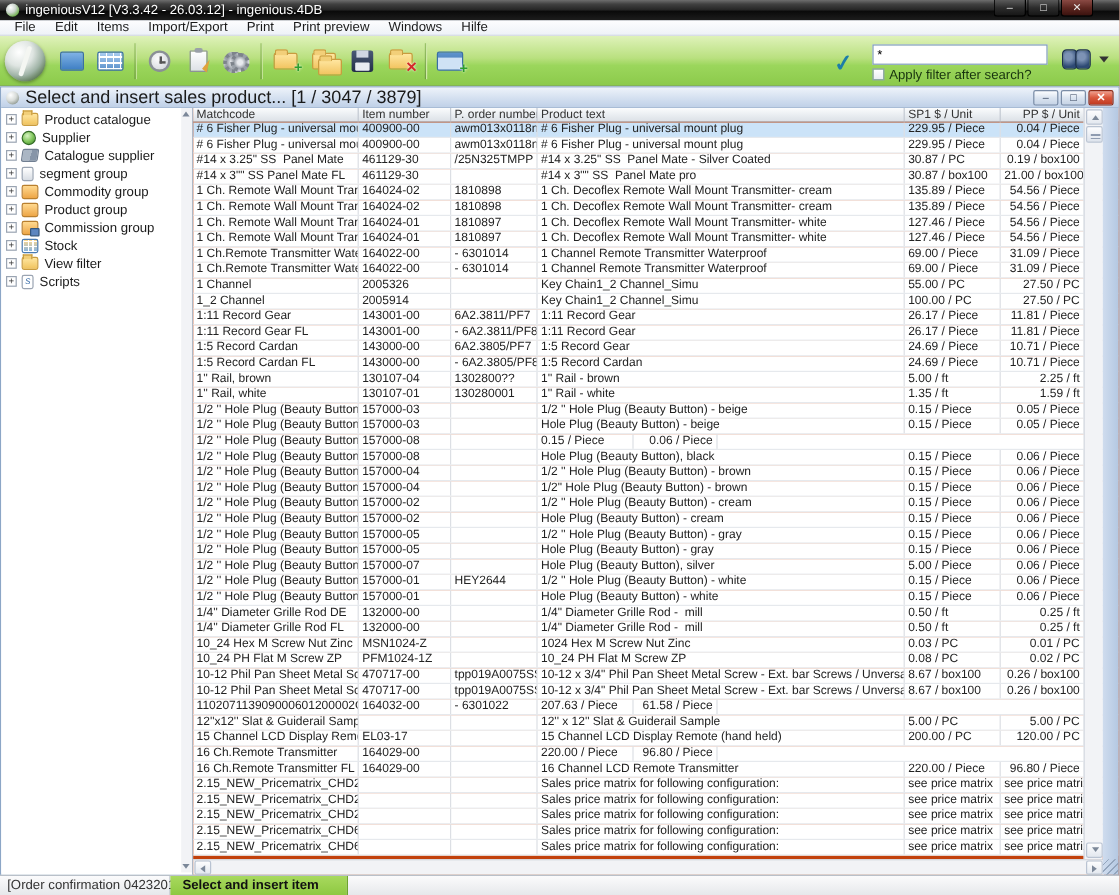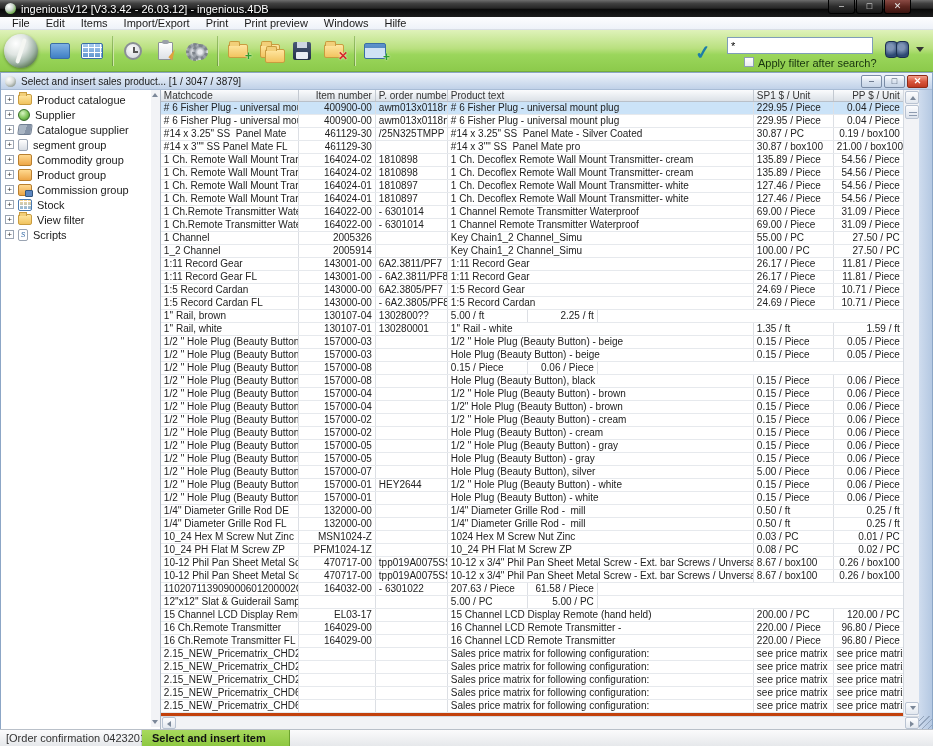--- a/index.html
+++ b/index.html
@@ -85,7 +85,7 @@
   .ic-check { position:absolute; left:0; top:8px; color:#1c7da8; font-size:19px; font-weight:bold; transform:rotate(-6deg); }
   .search-input { position:absolute; left:32px; top:4px; width:146px; height:17px;
     border:1px solid #7f9db9; background:#fff; font-size:11px; padding:0 3px; font-family:"Liberation Sans",sans-serif; }
-  .filter-row { position:absolute; left:49px; top:24px; display:flex; align-items:flex-start; }
+  .filter-row { position:absolute; left:32px; top:24px; display:flex; align-items:flex-start; }
   .cbx { width:10px; height:10px; border:1px solid #8ea0b5; background:linear-gradient(#fff,#e9edf2); margin-right:4px; }
   .filter-label { font-size:11px; color:#17330e; }
   .ic-binoc { position:absolute; left:190px; top:8px; width:24px; height:15px; }

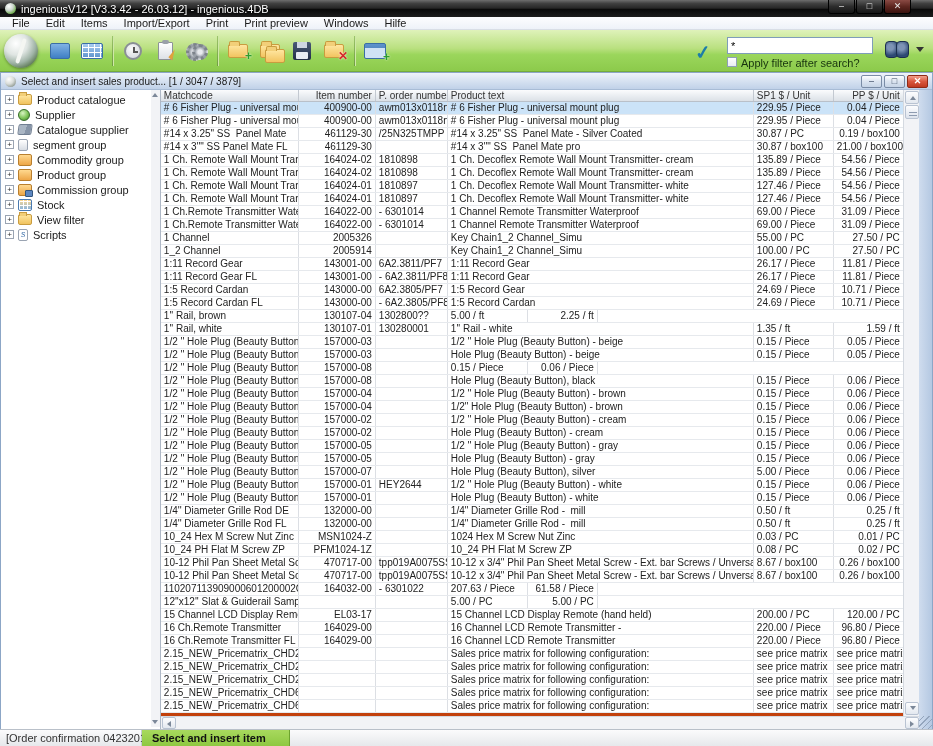--- a/index.html
+++ b/index.html
@@ -101,7 +101,7 @@
     border-bottom:1px solid #a8bcd6; display:flex; align-items:center; padding:0 4px; position:relative; }
   .child-icon { width:11px; height:11px; border-radius:50%;
     background:radial-gradient(circle at 35% 30%, #fff, #d8dcd9 45%, #909a92 80%); margin-right:5px; }
-  .child-title { font-size:10px; color:#1a1a1a; white-space:nowrap; }
+  .child-title { font-size:15px; color:#1a1a1a; white-space:nowrap; }
   .child-btns { position:absolute; right:4px; top:2px; display:flex; }
   .cbtn { width:21px; height:13px; margin-left:2px; border:1px solid #7a8ca6; border-radius:2px;
     background:linear-gradient(#fdfeff,#dbe4f0 50%,#c6d4e6); font-size:9px; line-height:11px; text-align:center; color:#33435c; }

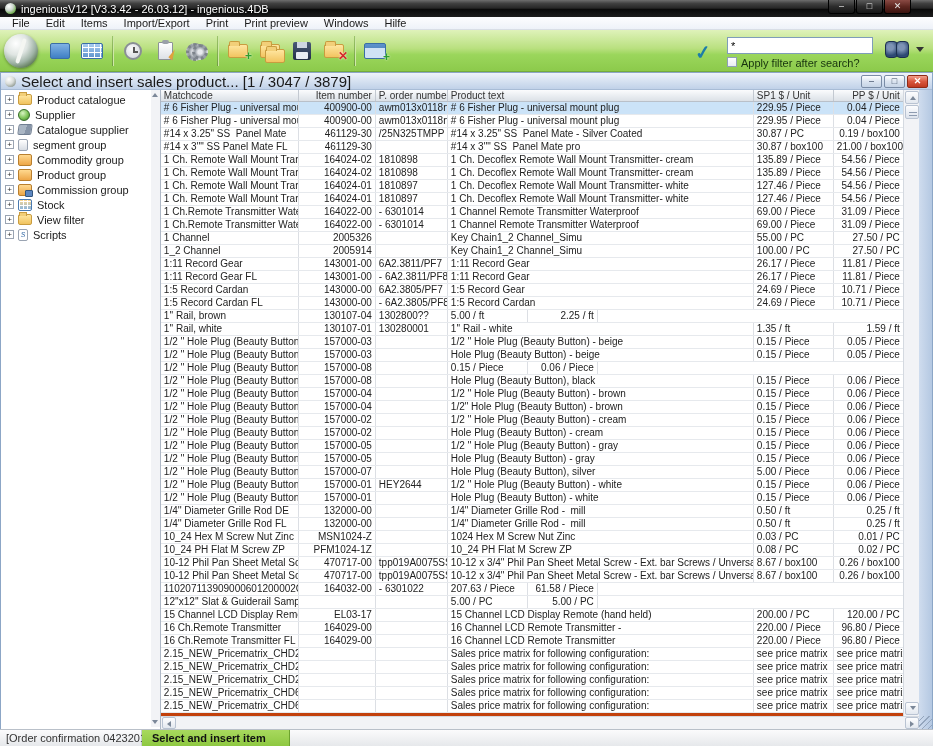--- a/index.html
+++ b/index.html
@@ -146,7 +146,7 @@
   .tr.selected { background:#cbe3f8; }
   .td { font-size:10px; color:#222; padding:0 3px; border-right:1px solid #dcdfe4;
     white-space:pre; overflow:hidden; line-height:12px; }
-  .c0 { width:138px; } .c1 { width:77px;text-align:right; } .c2 { width:72px; }
+  .c0 { width:138px; } .c1 { width:77px; } .c2 { width:72px; }
   .c3 { width:306px; } .c4 { width:80px; text-align:left; } .c5 { width:70px; text-align:right; }
   
   .vscroll { position:absolute; right:13px; top:0; width:16px; height:626px; background:#f2f3f6; border-left:1px solid #d4d9e0; }

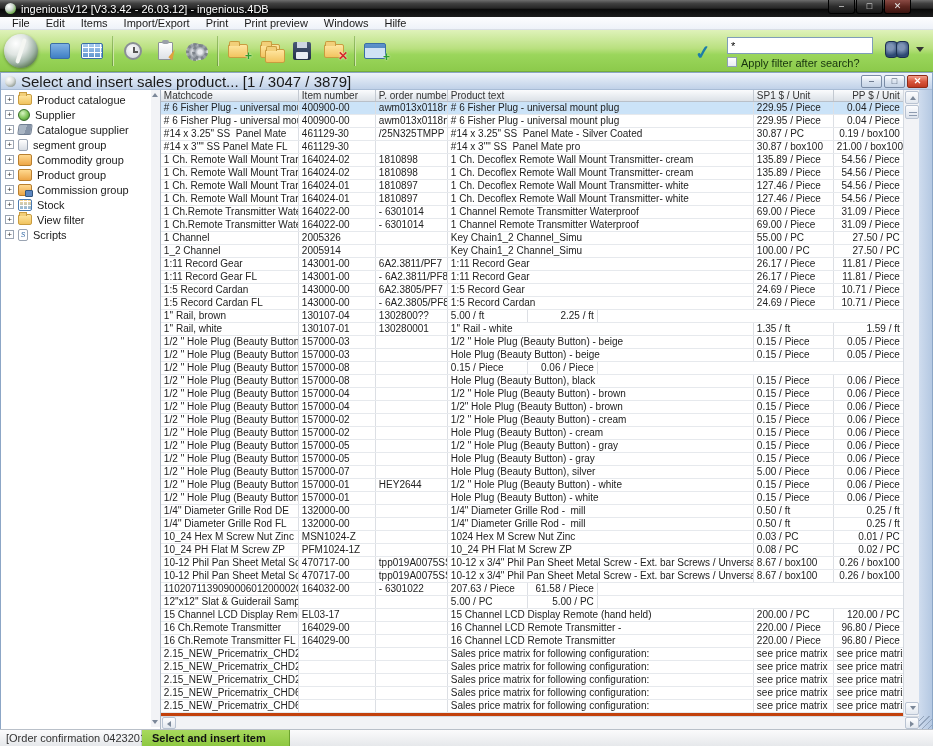--- a/index.html
+++ b/index.html
@@ -469,6 +469,7 @@
             <div class="td c0">1'' Rail, brown</div>
             <div class="td c1">130107-04</div>
             <div class="td c2">1302800??</div>
+            <div class="td c3">1'' Rail - brown</div>
             <div class="td c4">5.00 / ft</div>
             <div class="td c5">2.25 / ft</div>
           </div>

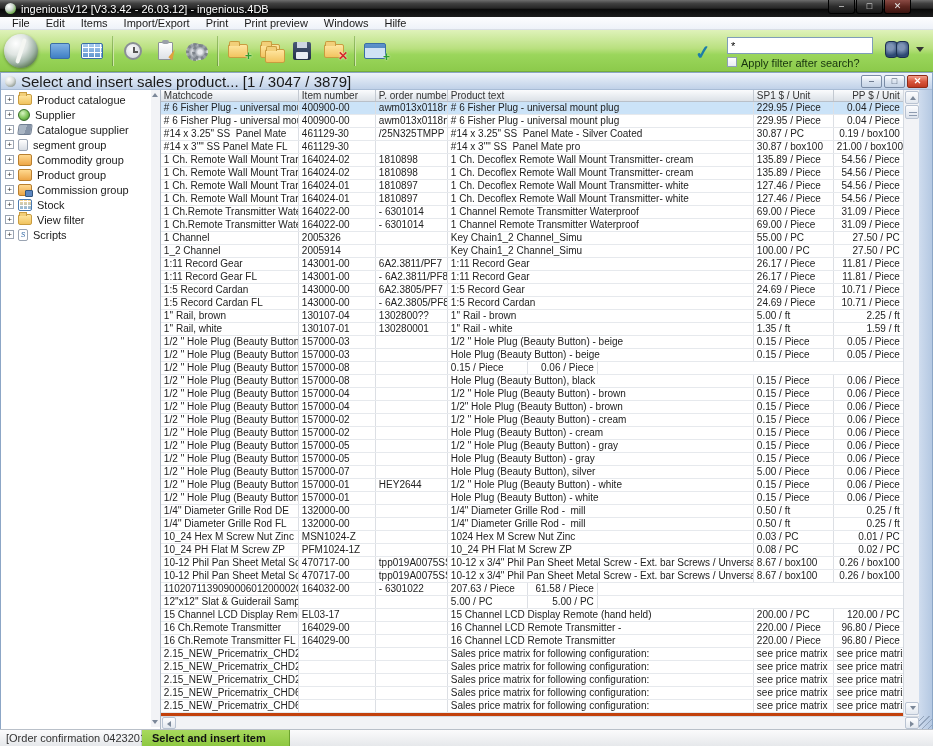--- a/index.html
+++ b/index.html
@@ -643,6 +643,7 @@
             <div class="td c0">12''x12'' Slat &amp; Guiderail Sample</div>
             <div class="td c1"></div>
             <div class="td c2"></div>
+            <div class="td c3">12'' x 12'' Slat &amp; Guiderail Sample</div>
             <div class="td c4">5.00 / PC</div>
             <div class="td c5">5.00 / PC</div>
           </div>

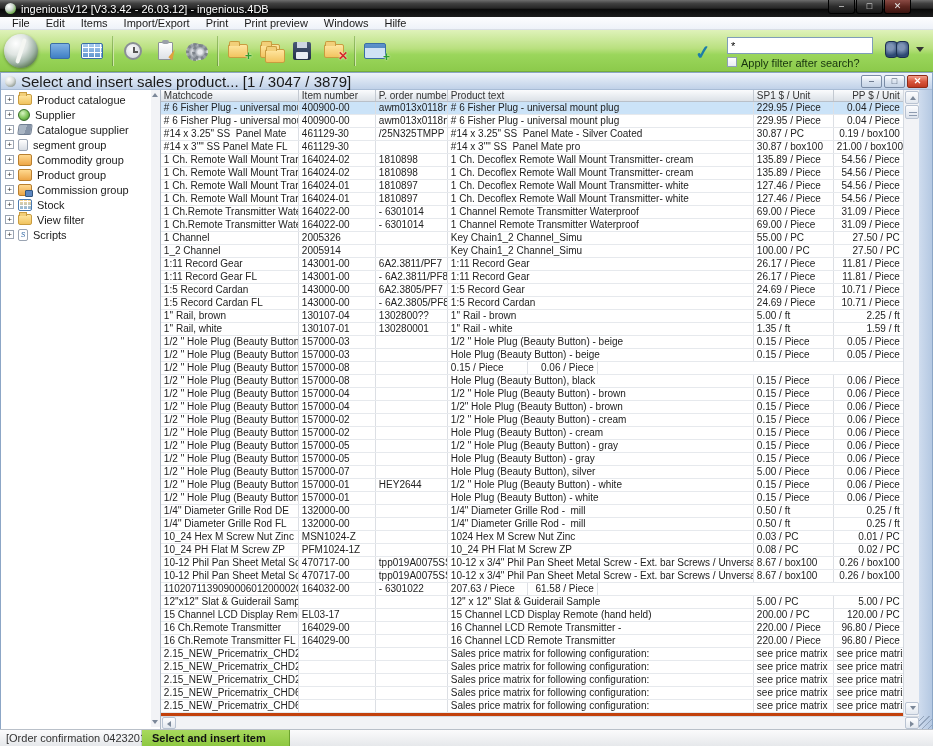--- a/index.html
+++ b/index.html
@@ -659,7 +659,6 @@
             <div class="td c0">16 Ch.Remote Transmitter</div>
             <div class="td c1">164029-00</div>
             <div class="td c2"></div>
-            <div class="td c3">16 Channel LCD Remote Transmitter -</div>
             <div class="td c4">220.00 / Piece</div>
             <div class="td c5">96.80 / Piece</div>
           </div>

